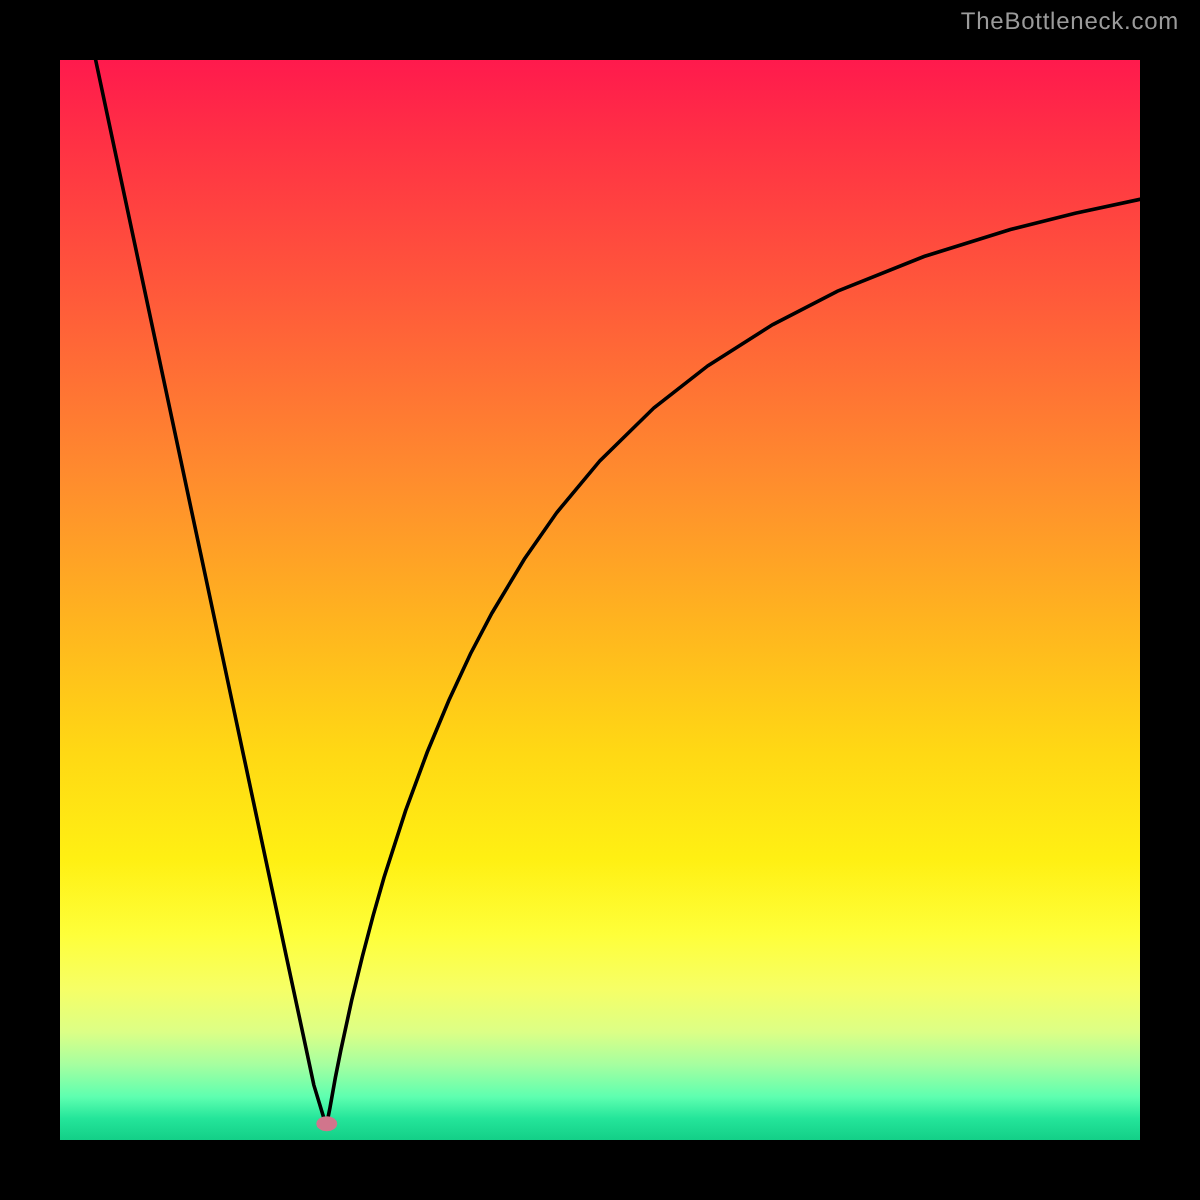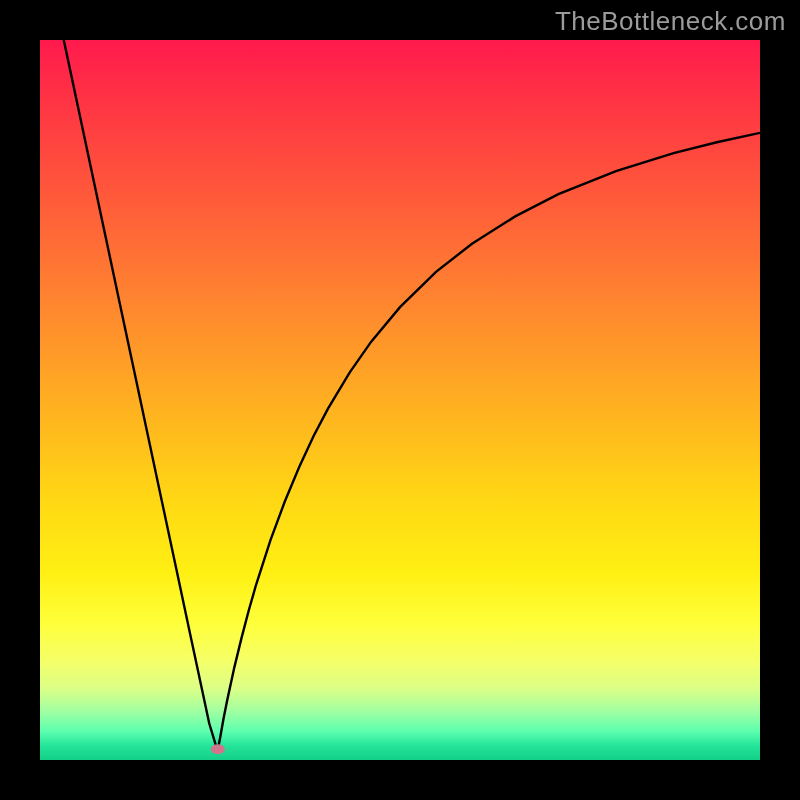--- a/index.html
+++ b/index.html
@@ -54,7 +54,7 @@
     top: 6px;
     right: 14px;
     color: #9b9b9b;
-    font-size: 26px;
+    font-size: 16px;
     letter-spacing: 0.5px;
     user-select: none;
   }

